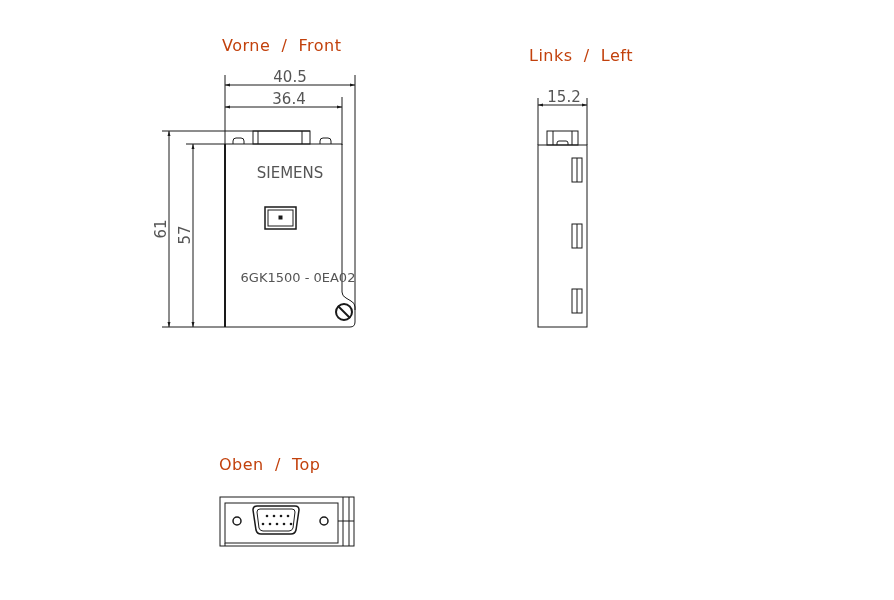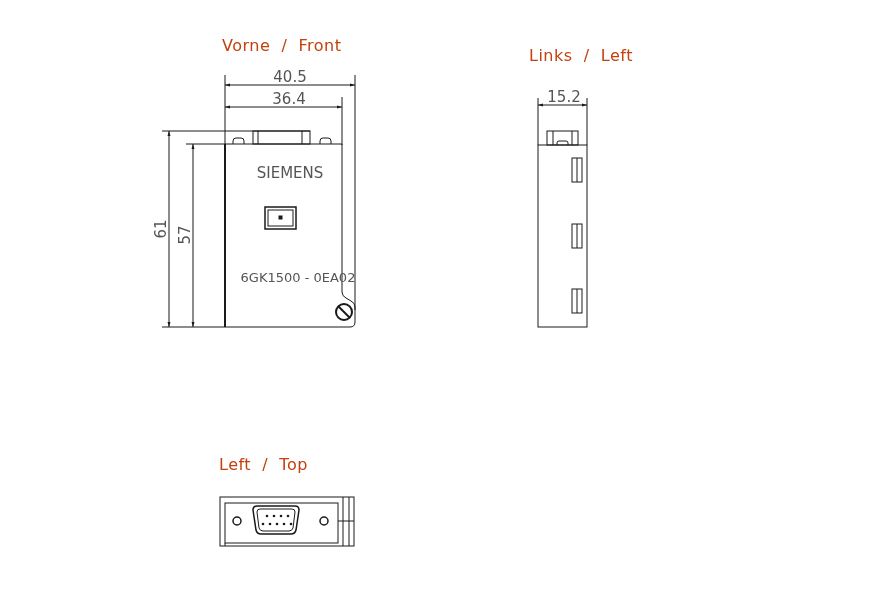--- a/index.html
+++ b/index.html
@@ -14,7 +14,7 @@
 
 <div class="view-title" style="left:222px; top:36px;">Vorne  /  Front</div>
 <div class="view-title" style="left:529px; top:46px;">Links  /  Left</div>
-<div class="view-title" style="left:219px; top:455px;">Left  /  Top</div>
+<div class="view-title" style="left:219px; top:455px;">Oben  /  Top</div>
 
 <svg width="894" height="600" viewBox="0 0 894 600">
   <defs>

